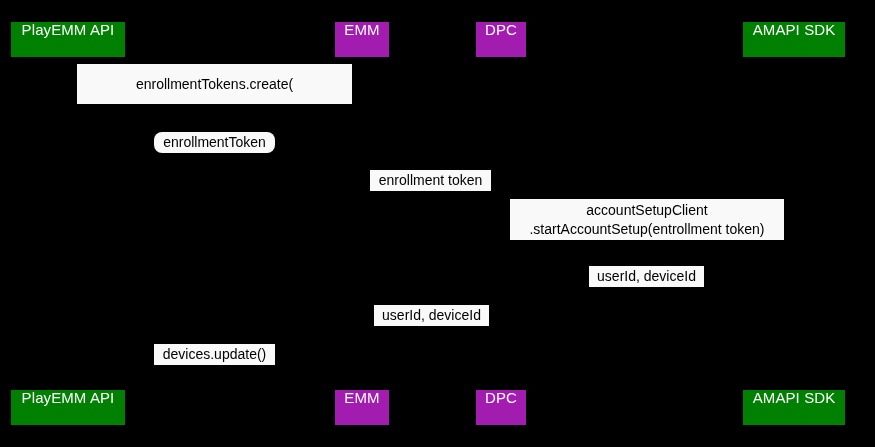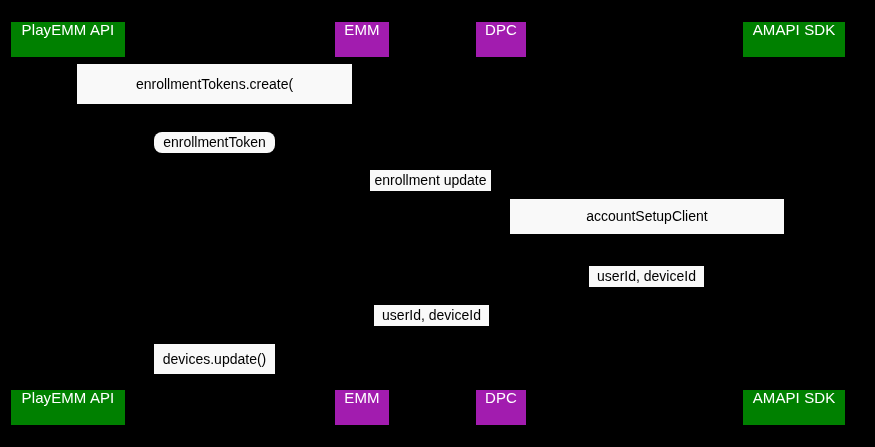--- a/index.html
+++ b/index.html
@@ -104,7 +104,7 @@
       <div class="arrow" style="left: 68px; width: 294px; top: 156px;"></div>
       <div class="msg-label left" style="left: 154px; top: 132px; width: 121px; height: 21px; border-radius: 8px;"><span class="ln">enrollmentToken</span></div>
       <div class="arrow" style="left: 362px; width: 139px; top: 194px;"></div>
-      <div class="msg-label left" style="left: 370px; top: 170px; width: 121px; height: 21px;"><span class="ln">enrollment update</span></div>
+      <div class="msg-label left" style="left: 370px; top: 170px; width: 121px; height: 21px;"><span class="ln">enrollment token</span></div>
       <div class="arrow" style="left: 501px; width: 293px; top: 243px;"></div>
       <div class="msg-label" style="left: 510px; top: 199px; width: 274px; height: 35px;"><span class="ln">accountSetupClient</span></div>
       <div class="arrow" style="left: 501px; width: 293px; top: 290px;"></div>

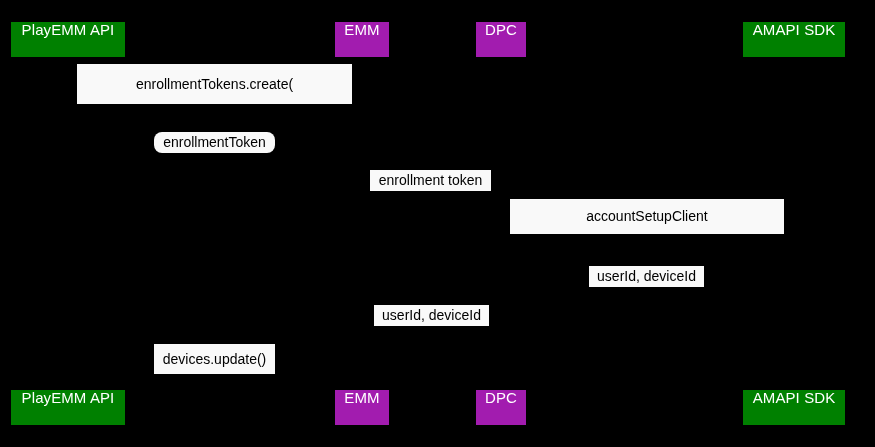--- a/index.html
+++ b/index.html
@@ -106,7 +106,7 @@
       <div class="arrow" style="left: 362px; width: 139px; top: 194px;"></div>
       <div class="msg-label left" style="left: 370px; top: 170px; width: 121px; height: 21px;"><span class="ln">enrollment token</span></div>
       <div class="arrow" style="left: 501px; width: 293px; top: 243px;"></div>
-      <div class="msg-label" style="left: 510px; top: 199px; width: 274px; height: 35px;"><span class="ln">accountSetupClient</span></div>
+      <div class="msg-label" style="left: 510px; top: 199px; width: 274px; height: 41px;"><span class="ln">accountSetupClient</span></div>
       <div class="arrow" style="left: 501px; width: 293px; top: 290px;"></div>
       <div class="msg-label left" style="left: 589px; top: 266px; width: 115px; height: 21px;"><span class="ln">userId, deviceId</span></div>
       <div class="arrow" style="left: 362px; width: 139px; top: 329px;"></div>

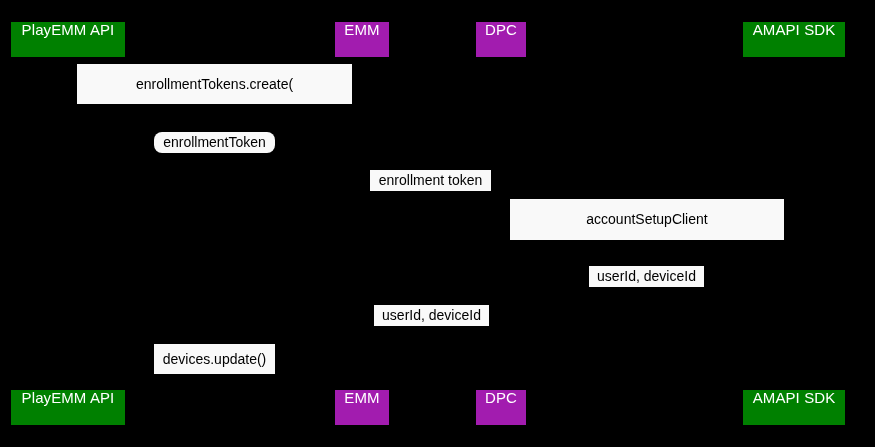--- a/index.html
+++ b/index.html
@@ -106,7 +106,7 @@
       <div class="arrow" style="left: 362px; width: 139px; top: 194px;"></div>
       <div class="msg-label left" style="left: 370px; top: 170px; width: 121px; height: 21px;"><span class="ln">enrollment token</span></div>
       <div class="arrow" style="left: 501px; width: 293px; top: 243px;"></div>
-      <div class="msg-label" style="left: 510px; top: 199px; width: 274px; height: 41px;"><span class="ln">accountSetupClient</span></div>
+      <div class="msg-label" style="left: 510px; top: 199px; width: 274px; height: 41px;"><span class="ln">accountSetupClient</span><span class="ln">.startAccountSetup(entrollment token)</span></div>
       <div class="arrow" style="left: 501px; width: 293px; top: 290px;"></div>
       <div class="msg-label left" style="left: 589px; top: 266px; width: 115px; height: 21px;"><span class="ln">userId, deviceId</span></div>
       <div class="arrow" style="left: 362px; width: 139px; top: 329px;"></div>

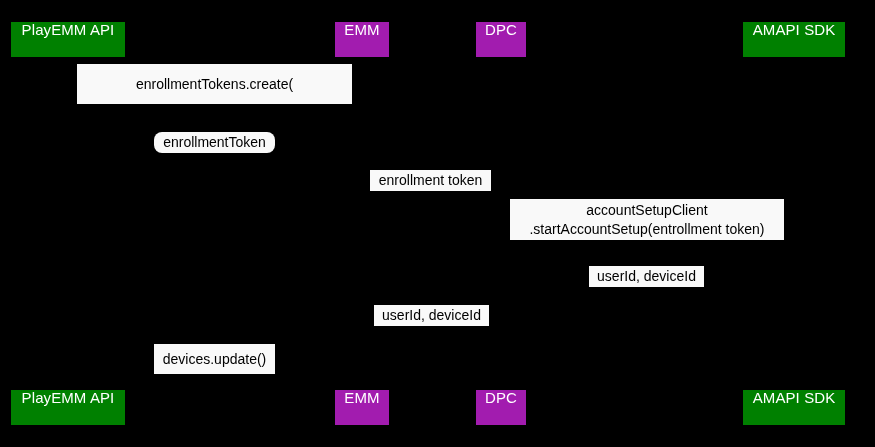--- a/index.html
+++ b/index.html
@@ -112,7 +112,7 @@
       <div class="arrow" style="left: 362px; width: 139px; top: 329px;"></div>
       <div class="msg-label left" style="left: 374px; top: 305px; width: 115px; height: 21px;"><span class="ln">userId, deviceId</span></div>
       <div class="arrow" style="left: 68px; width: 294px; top: 368px;"></div>
-      <div class="msg-label left" style="left: 154px; top: 344px; width: 121px; height: 30px;"><span class="ln">devices.update()</span></div>
+      <div class="msg-label left" style="left: 154px; top: 344px; width: 121px; height: 21px;"><span class="ln">devices.update()</span></div>
     </div>
 </div>
 

